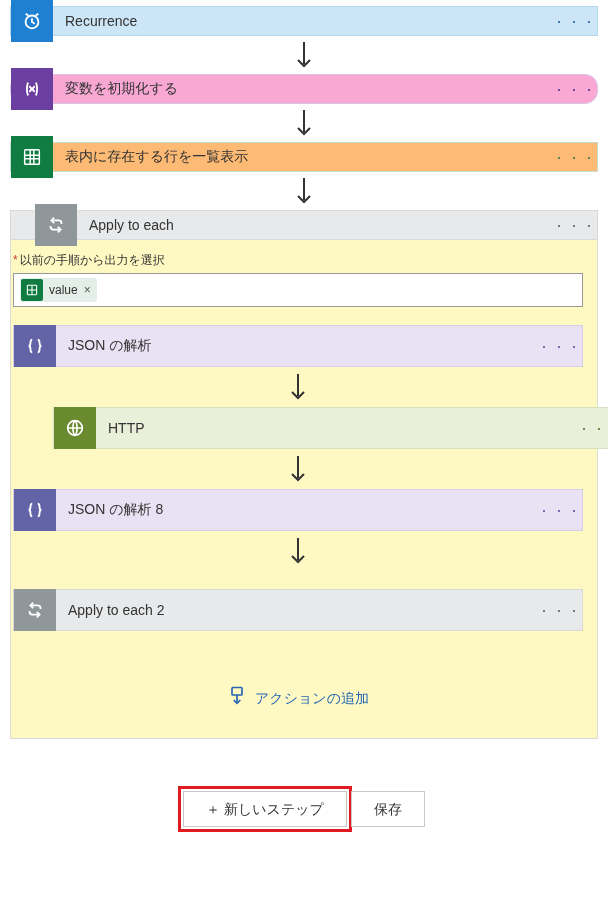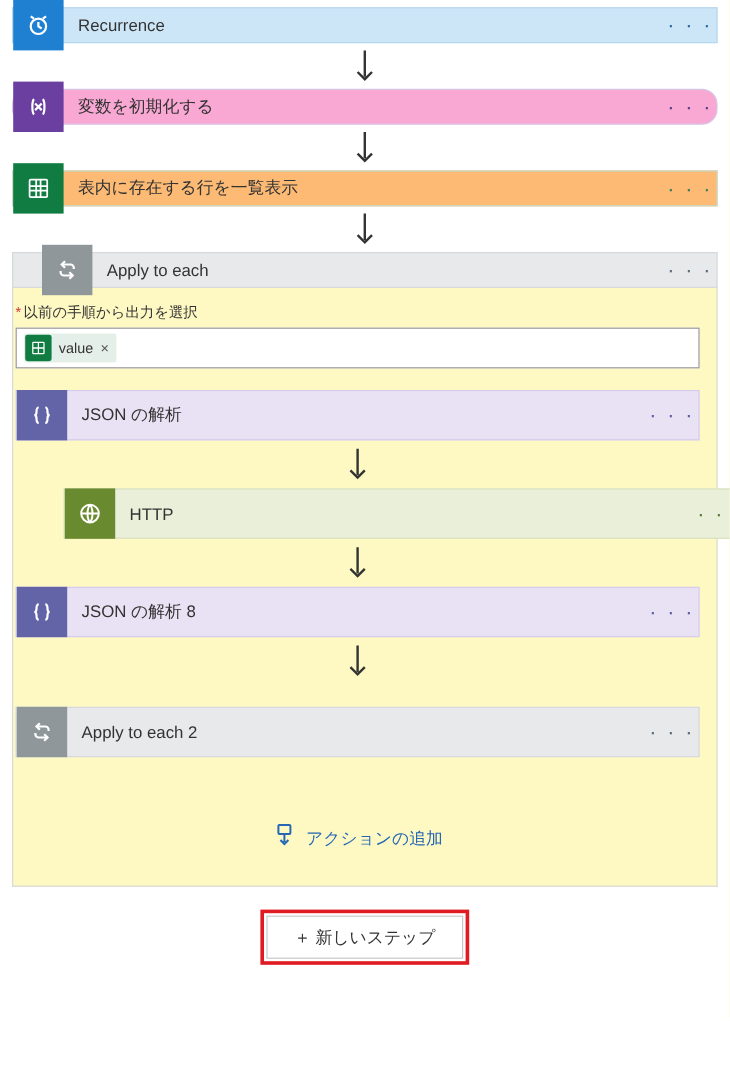--- a/index.html
+++ b/index.html
@@ -92,7 +92,7 @@
   }
 
   .footer {
-    margin-top: 24px;
+    margin-top: 52px;
     display:flex; justify-content:center; gap: 4px;
   }
   .btn {

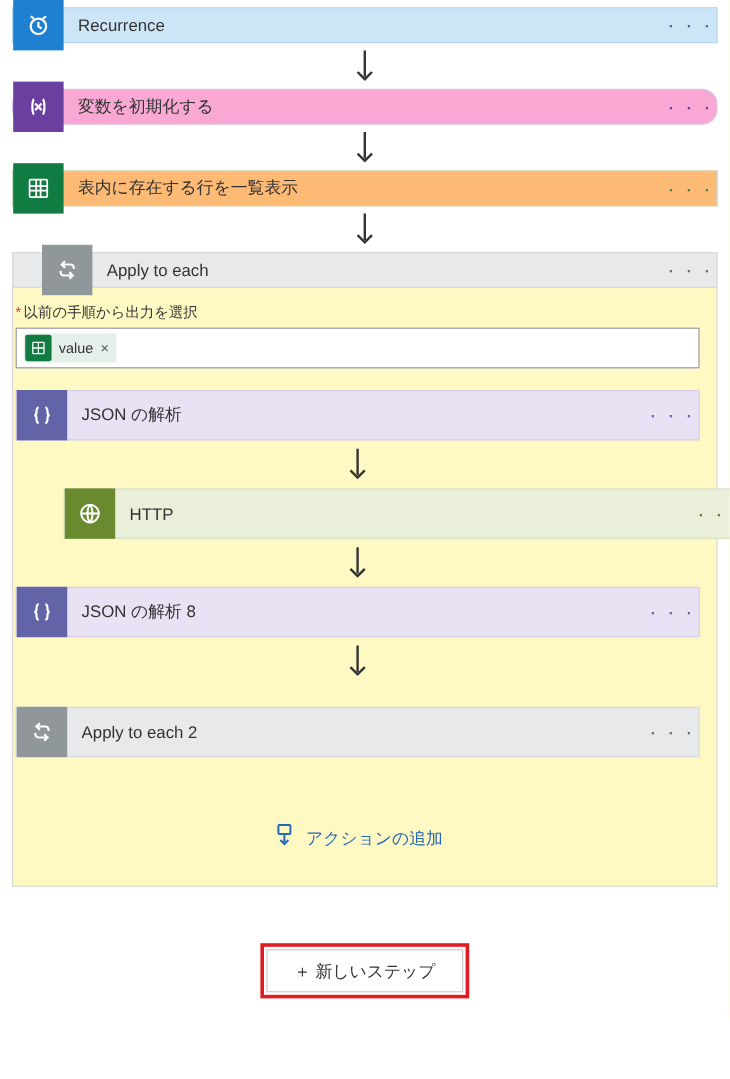--- a/index.html
+++ b/index.html
@@ -318,6 +318,7 @@
       <span>＋</span>
       <span>新しいステップ</span>
     </button>
+    <button class="btn">保存</button>
   </div>
 
 </div>

